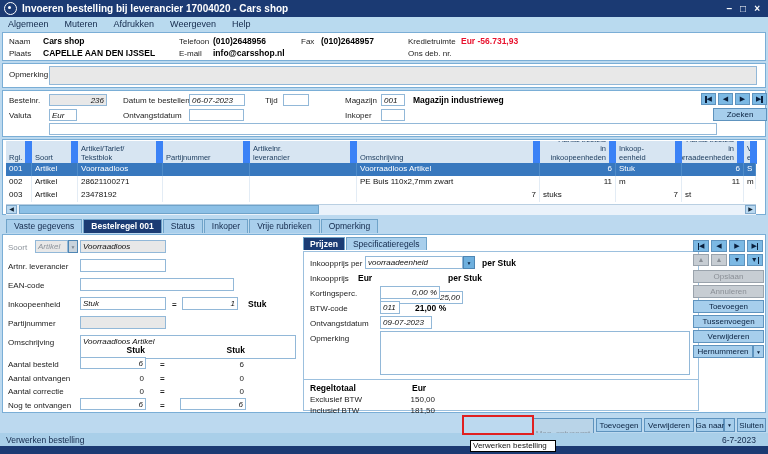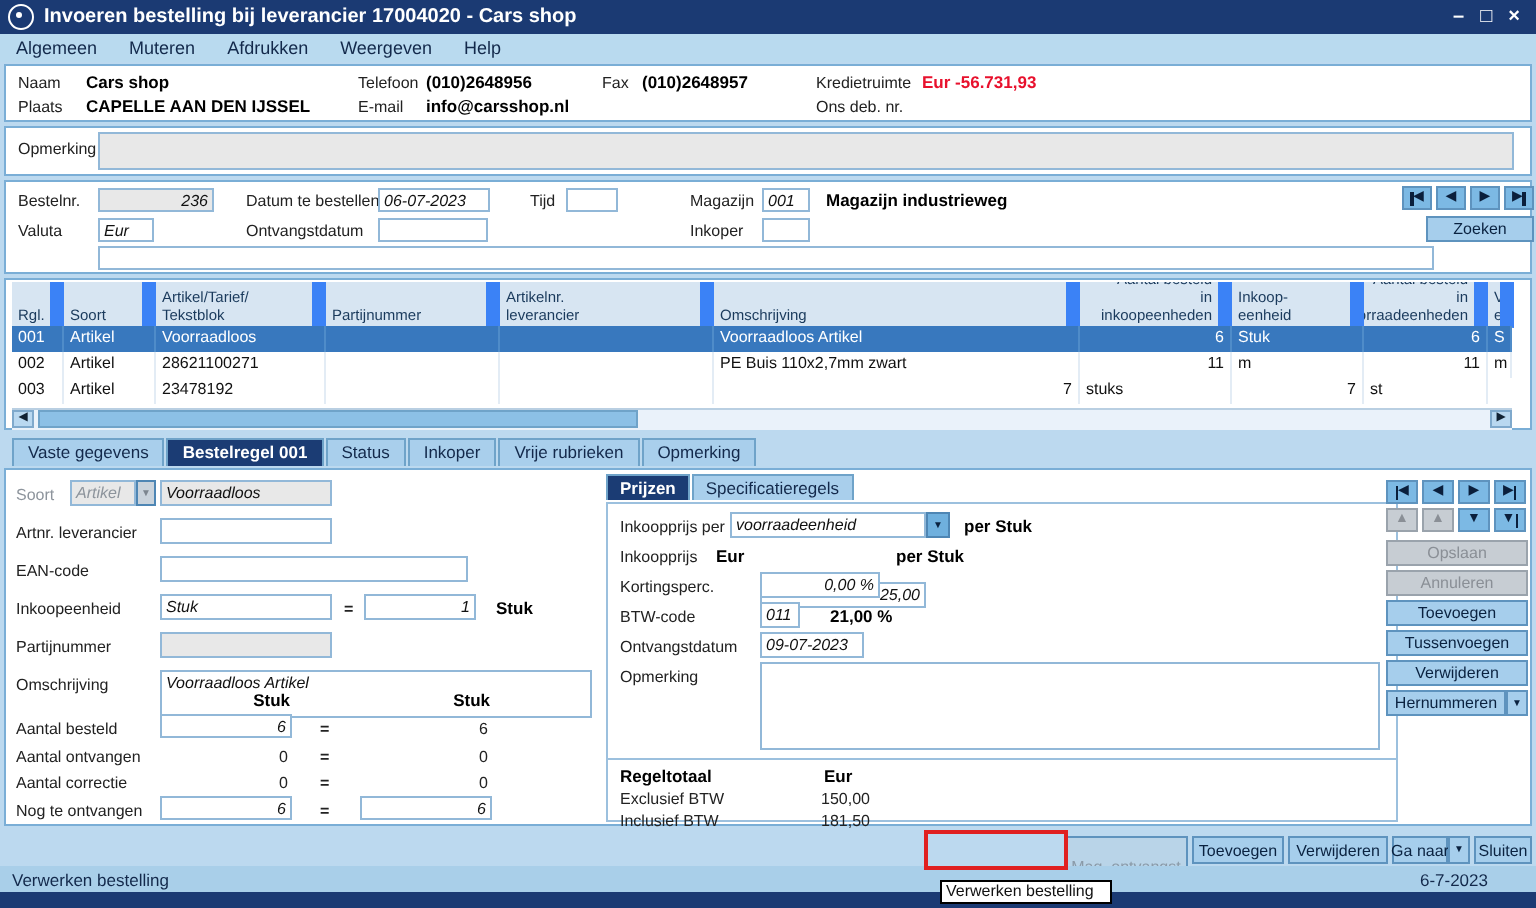--- a/index.html
+++ b/index.html
@@ -364,7 +364,7 @@
 
   <div class="statusbar">
     <span style="position:absolute;left:6px;top:2px;">Verwerken bestelling</span>
-    <span style="position:absolute;right:24px;top:2px;">6-7-2023</span>
+    <span style="position:absolute;right:12px;top:2px;">6-7-2023</span>
   </div>
   <div class="grip"></div>
   <div class="bottomstrip"></div>

